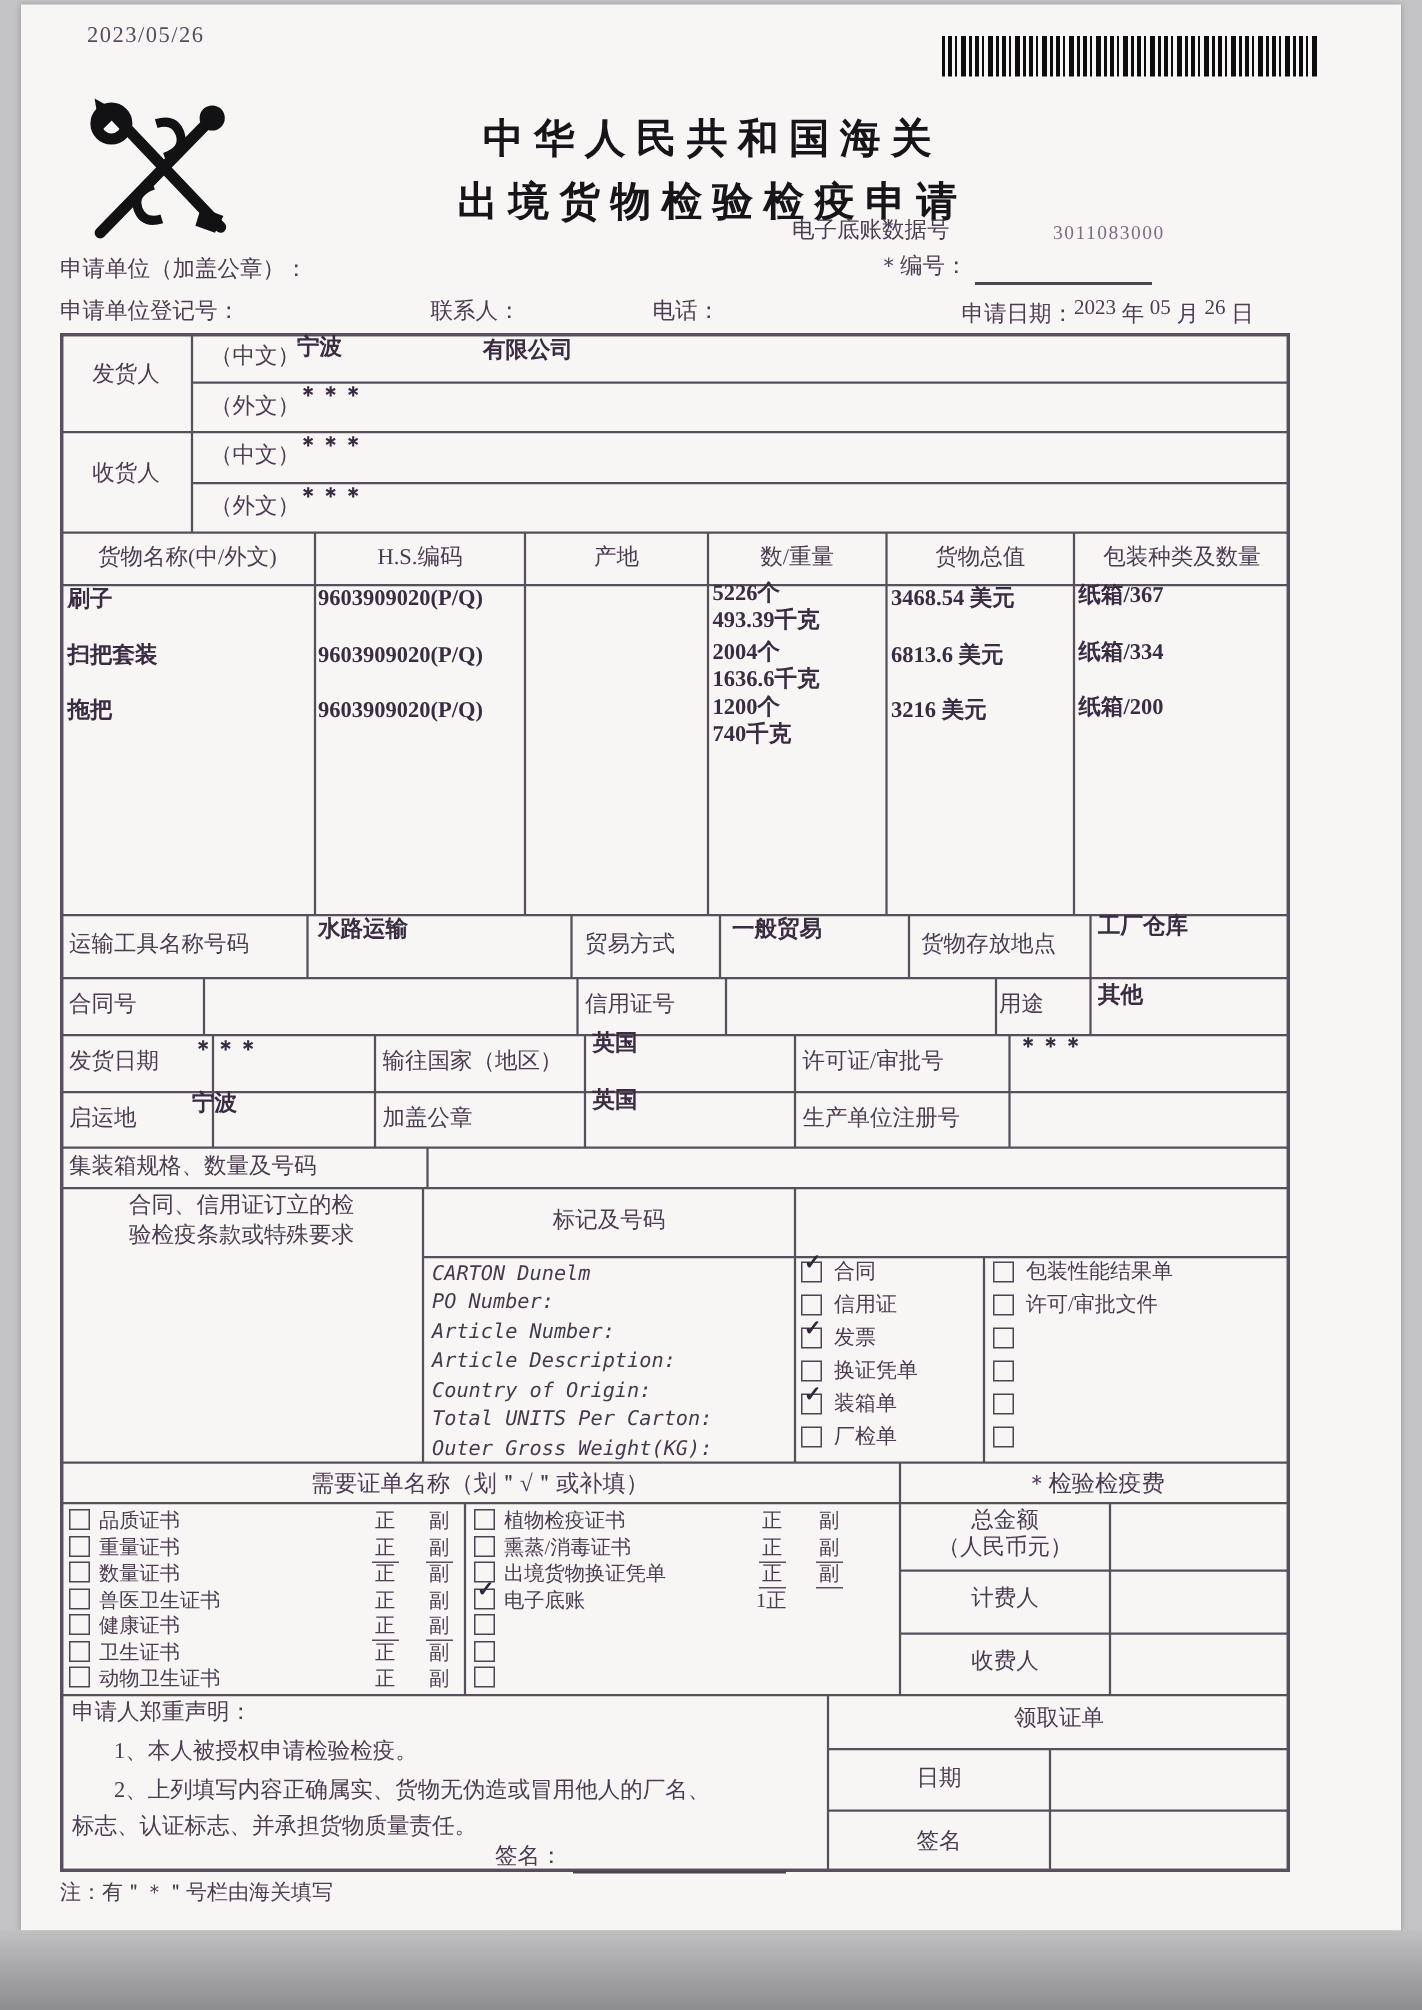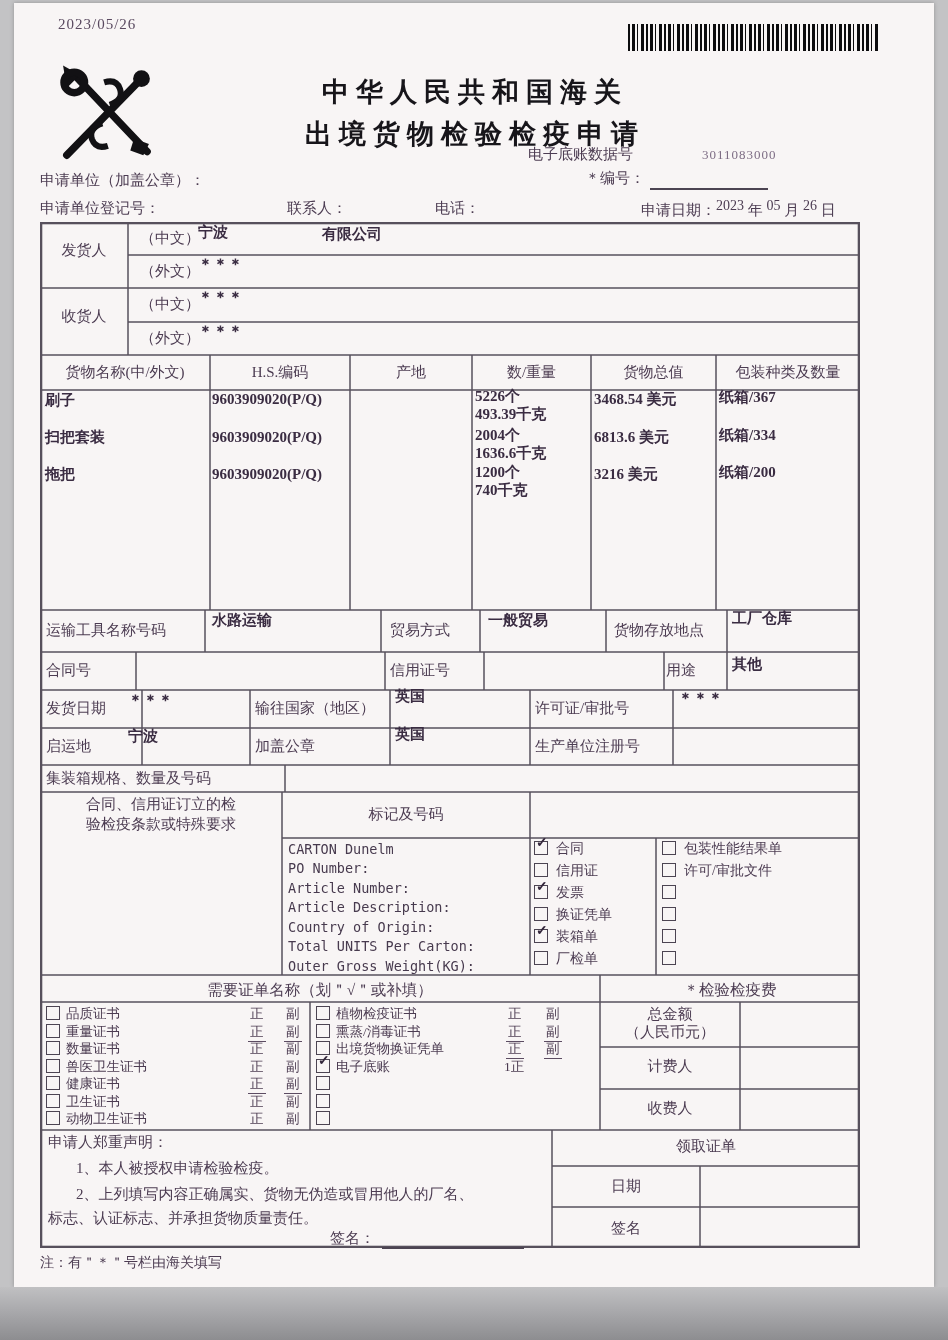--- a/index.html
+++ b/index.html
@@ -25,7 +25,7 @@
   .uline{position:absolute;height:1.5px;background:#4c4452;}
   .raise{position:relative;top:-5px;font-weight:400;font-size:14px;}
   .mono{position:absolute;font-family:"DejaVu Sans Mono","Liberation Mono",monospace;
-        font-size:13.5px;color:#473a4e;white-space:nowrap;line-height:19.5px;}
+        font-size:13.5px;color:#473a4e;white-space:nowrap;line-height:19.5px;font-style:italic;}
   .cb{position:absolute;width:12px;height:12px;border:1.7px solid #4c4452;background:transparent;}
   .mk{display:block;margin:-6px 0 0 1px;font-size:14px;font-weight:700;color:#33263b;font-style:normal;line-height:14px;}
   .zf{position:absolute;font-size:13.5px;color:#4c3c52;white-space:nowrap;}

